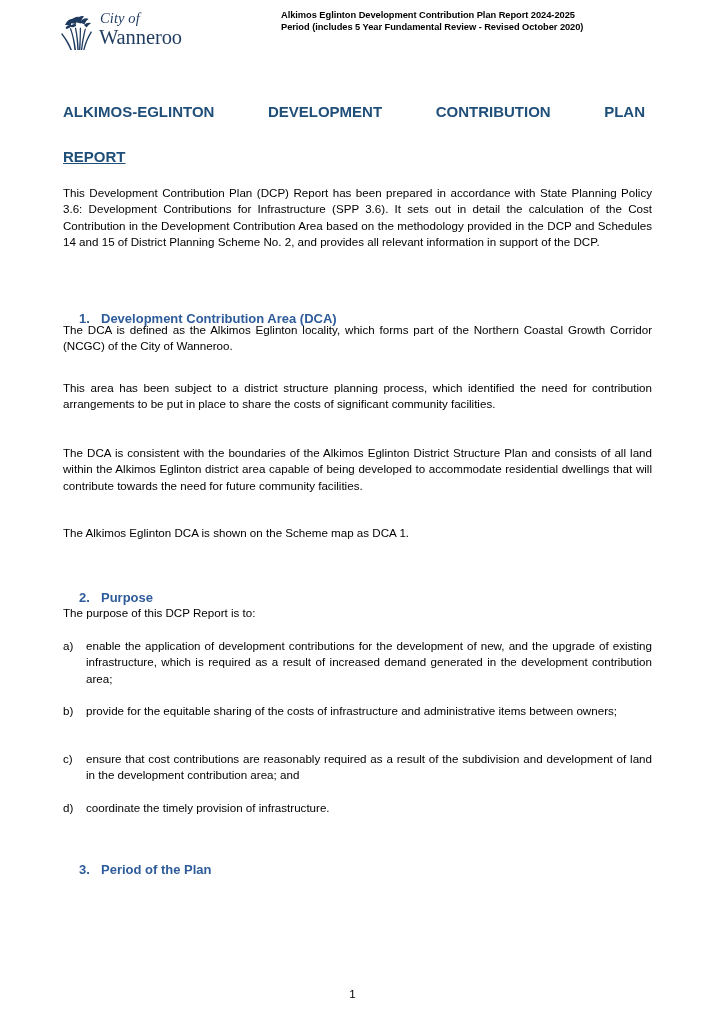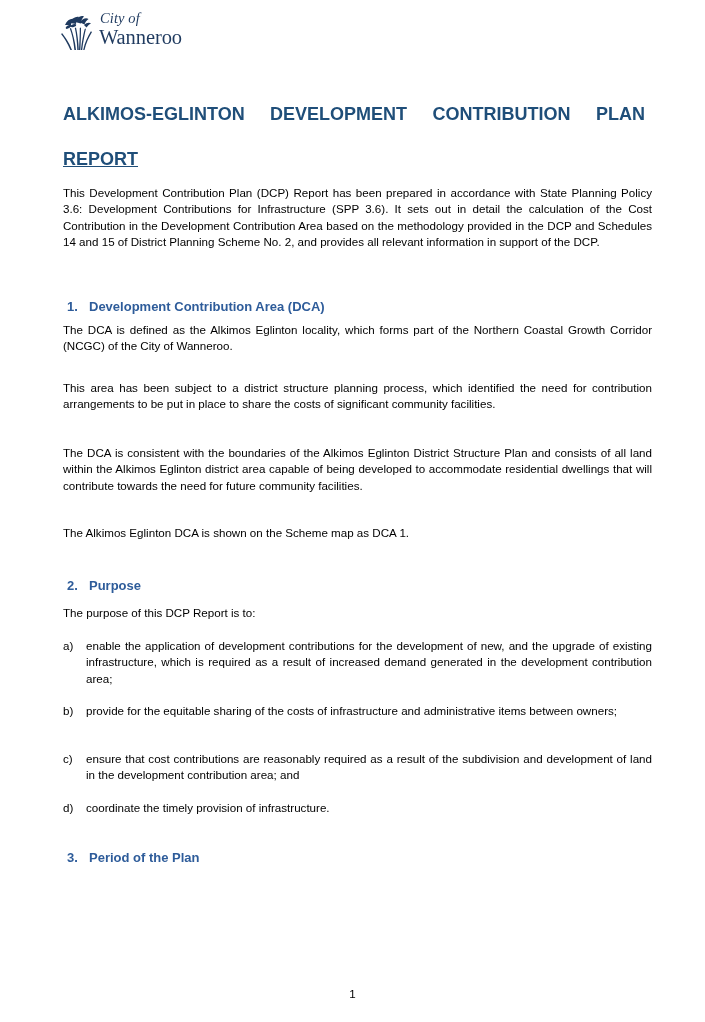--- a/index.html
+++ b/index.html
@@ -201,6 +201,10 @@
       </span>
     </div>
 
+    <div class="header-title">
+      <span>Alkimos Eglinton Development Contribution Plan Report 2024-2025</span>
+      <span>Period (includes 5 Year Fundamental Review - Revised October 2020)</span>
+    </div>
   </div>
 
   <h1 class="doc-title">

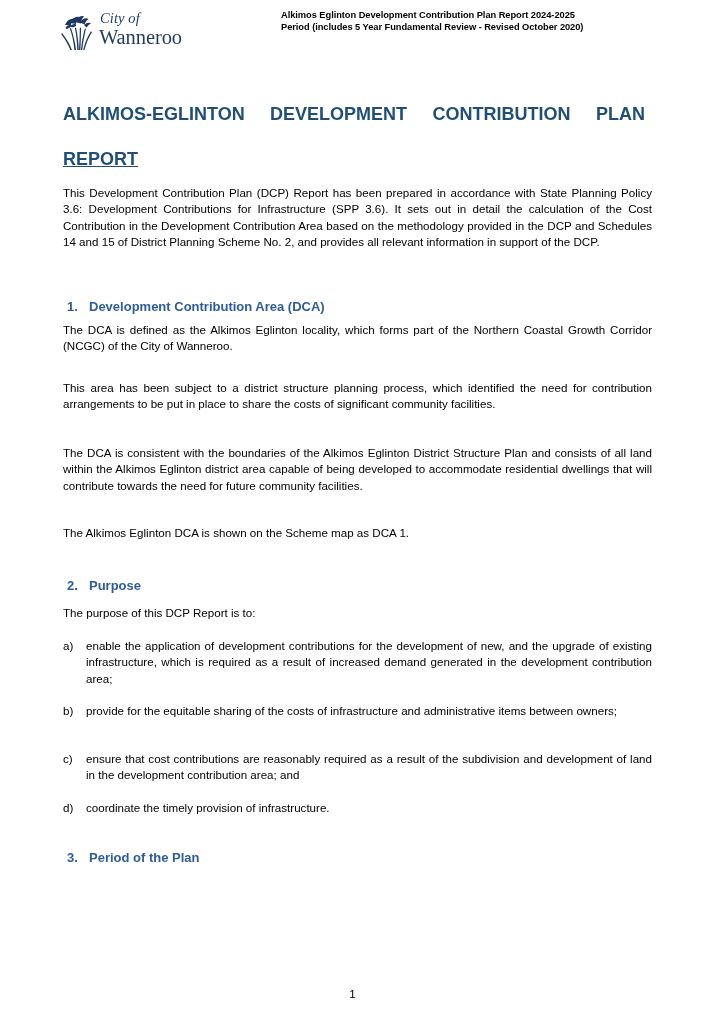--- a/index.html
+++ b/index.html
@@ -87,7 +87,7 @@
     left: 63px;
     top: 91px;
     width: 582px;
-    font-size: 18px;
+    font-size: 15px;
     font-weight: bold;
     line-height: 22.5px;
     color: #1f4e79;

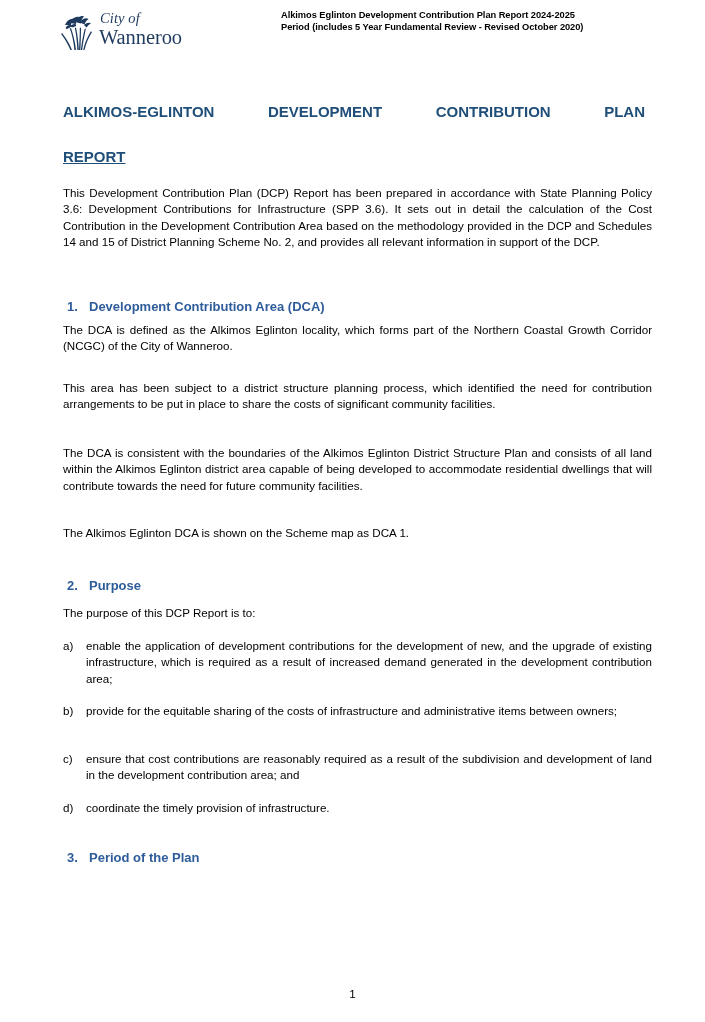--- a/index.html
+++ b/index.html
@@ -119,7 +119,7 @@
 
   h2.section-heading {
     position: absolute;
-    margin: 4px;
+    margin: 16px;
     left: 63px;
     width: 589px;
     font-size: 13px;

